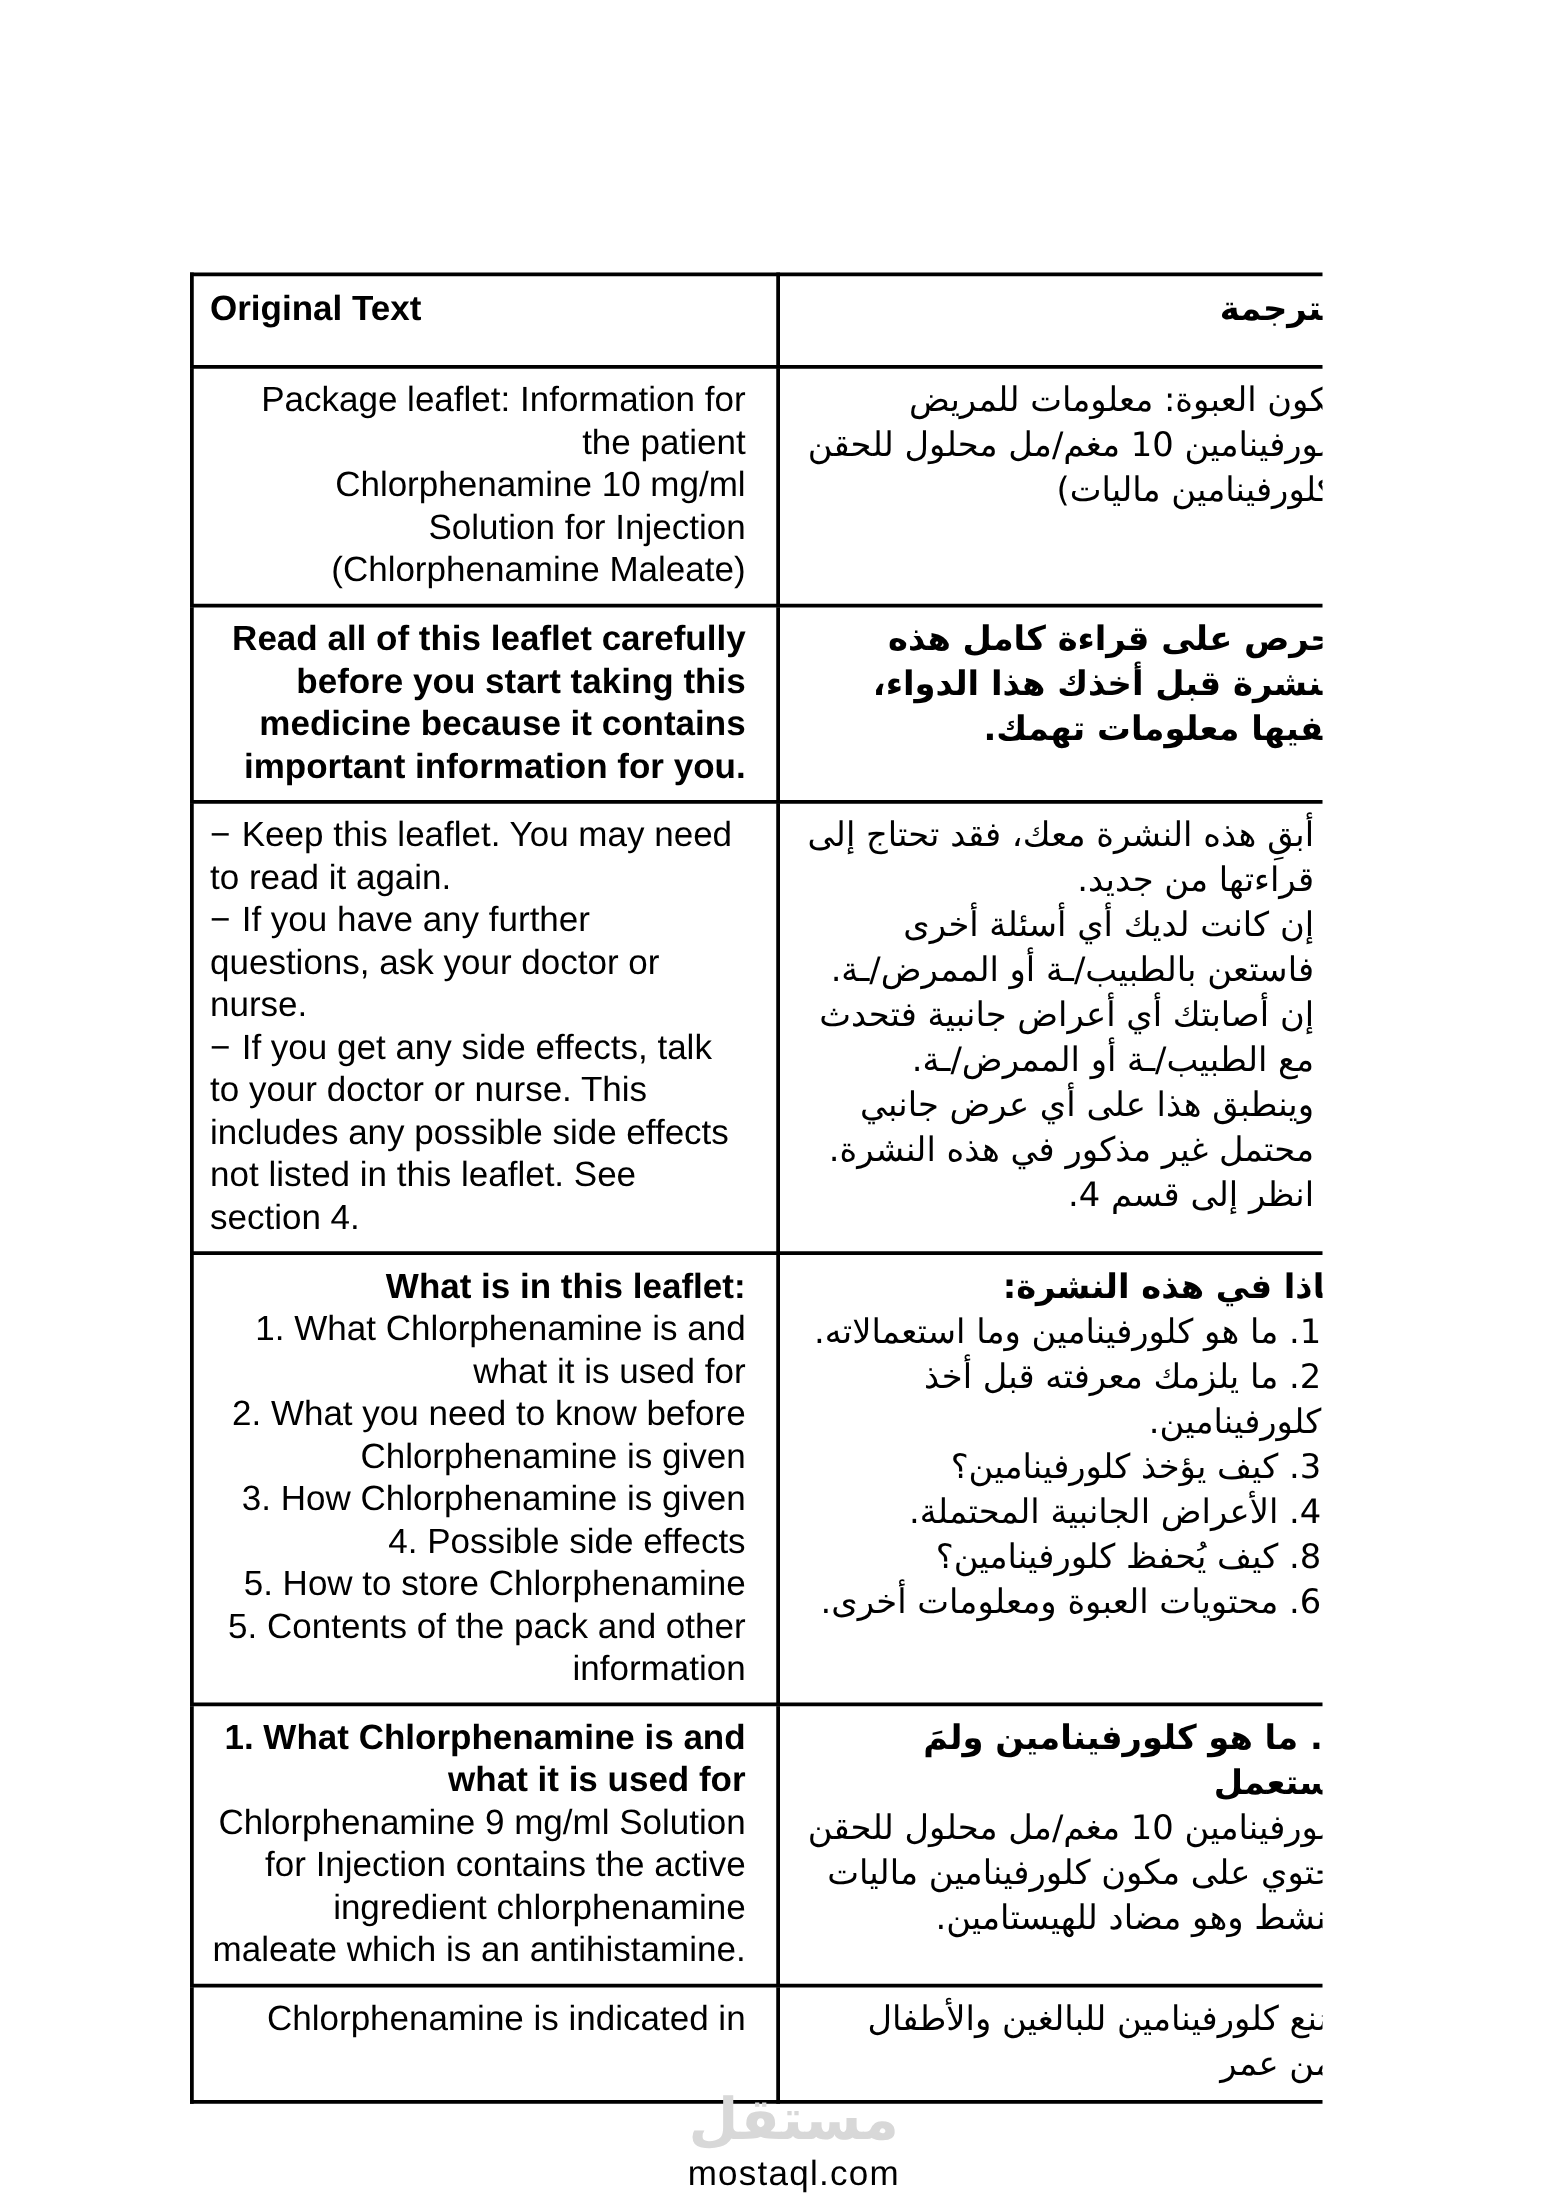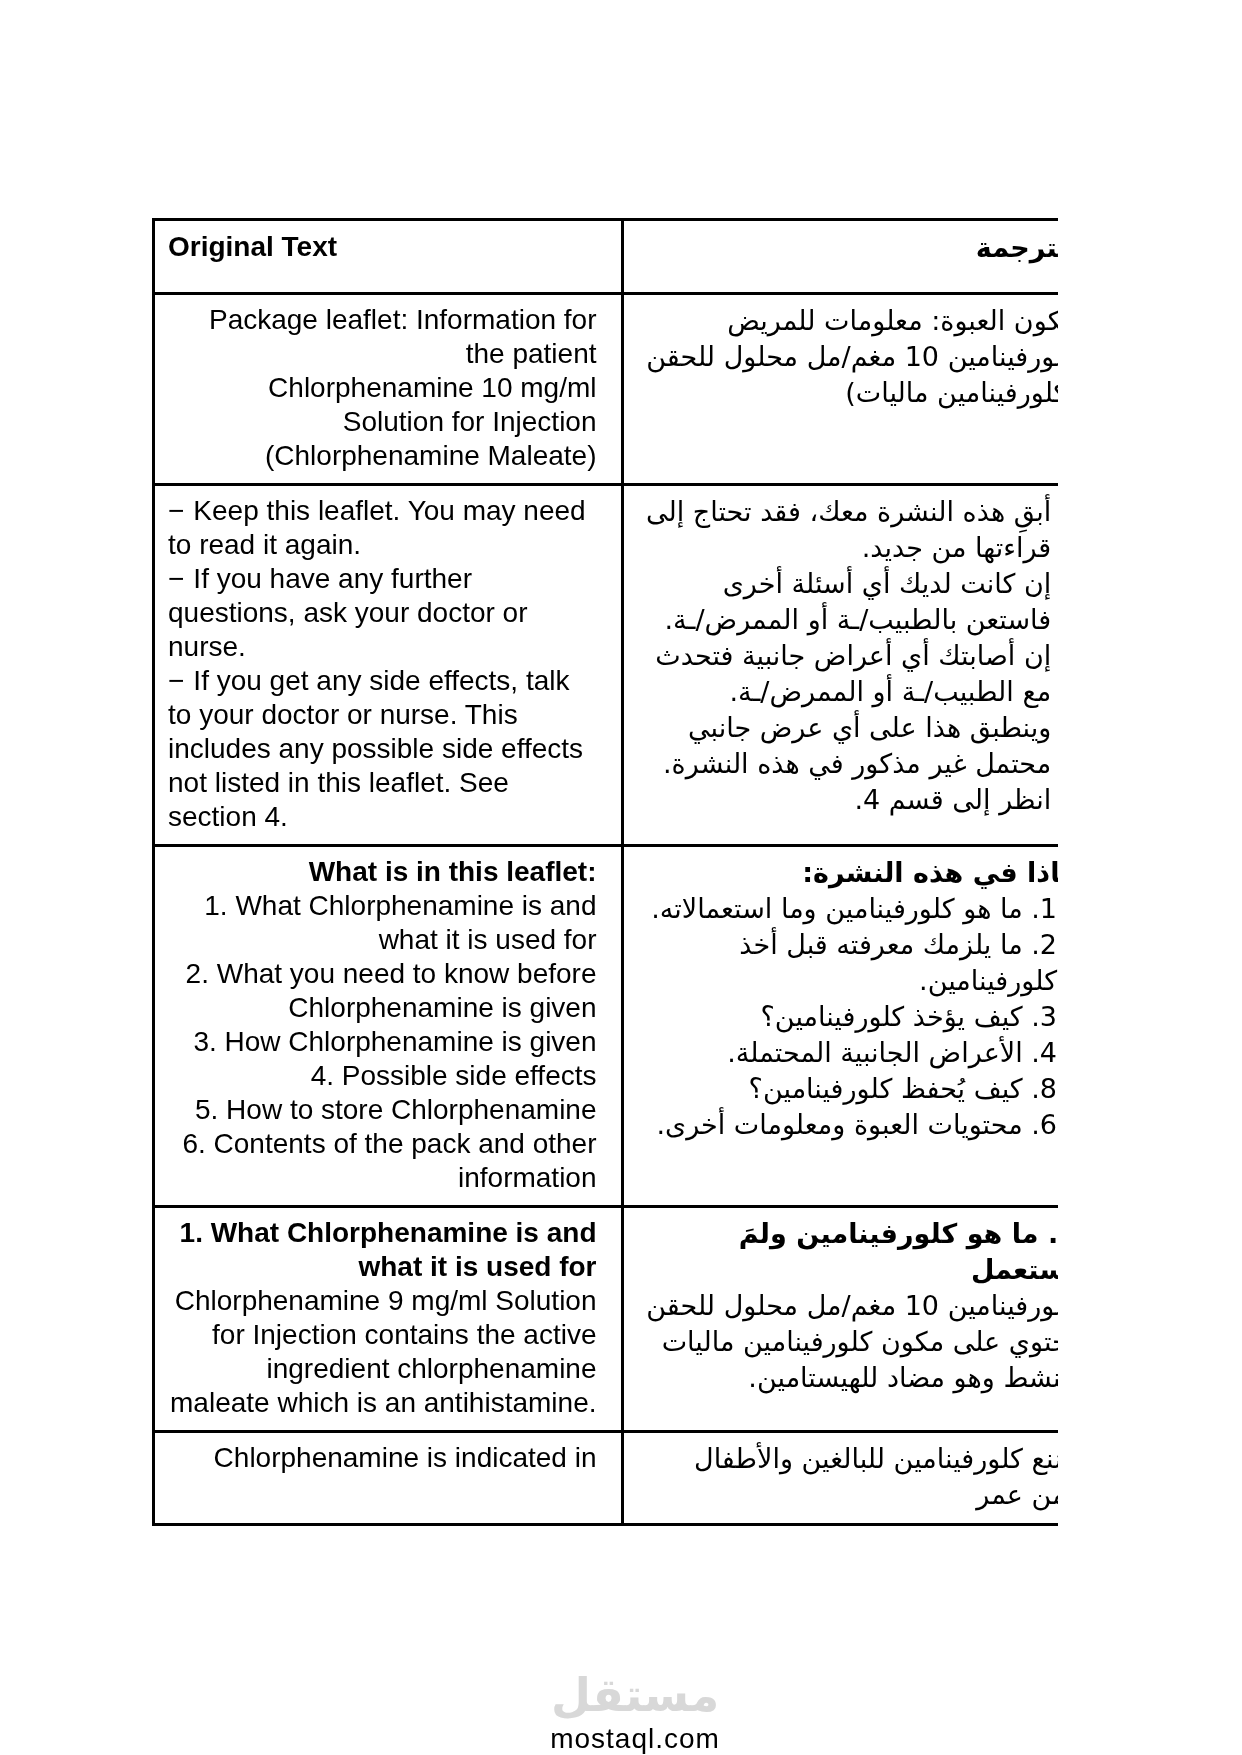--- a/index.html
+++ b/index.html
@@ -107,6 +107,14 @@
         </tr>
         <tr>
           <td class="cell en">
+            <div class="block heading">Read all of this leaflet carefully before you start taking this medicine because it contains important information for you.</div>
+          </td>
+          <td class="cell ar">
+            <div class="block heading">احرص على قراءة كامل هذه النشرة قبل أخذك هذا الدواء، ففيها معلومات تهمك.</div>
+          </td>
+        </tr>
+        <tr>
+          <td class="cell en">
             <div class="bullet en"><span class="dash">−</span><span class="btext">Keep this leaflet. You may need to read it again.</span></div>
             <div class="bullet en"><span class="dash">−</span><span class="btext">If you have any further questions, ask your doctor or nurse.</span></div>
             <div class="bullet en"><span class="dash">−</span><span class="btext">If you get any side effects, talk to your doctor or nurse. This includes any possible side effects not listed in this leaflet. See section 4.</span></div>

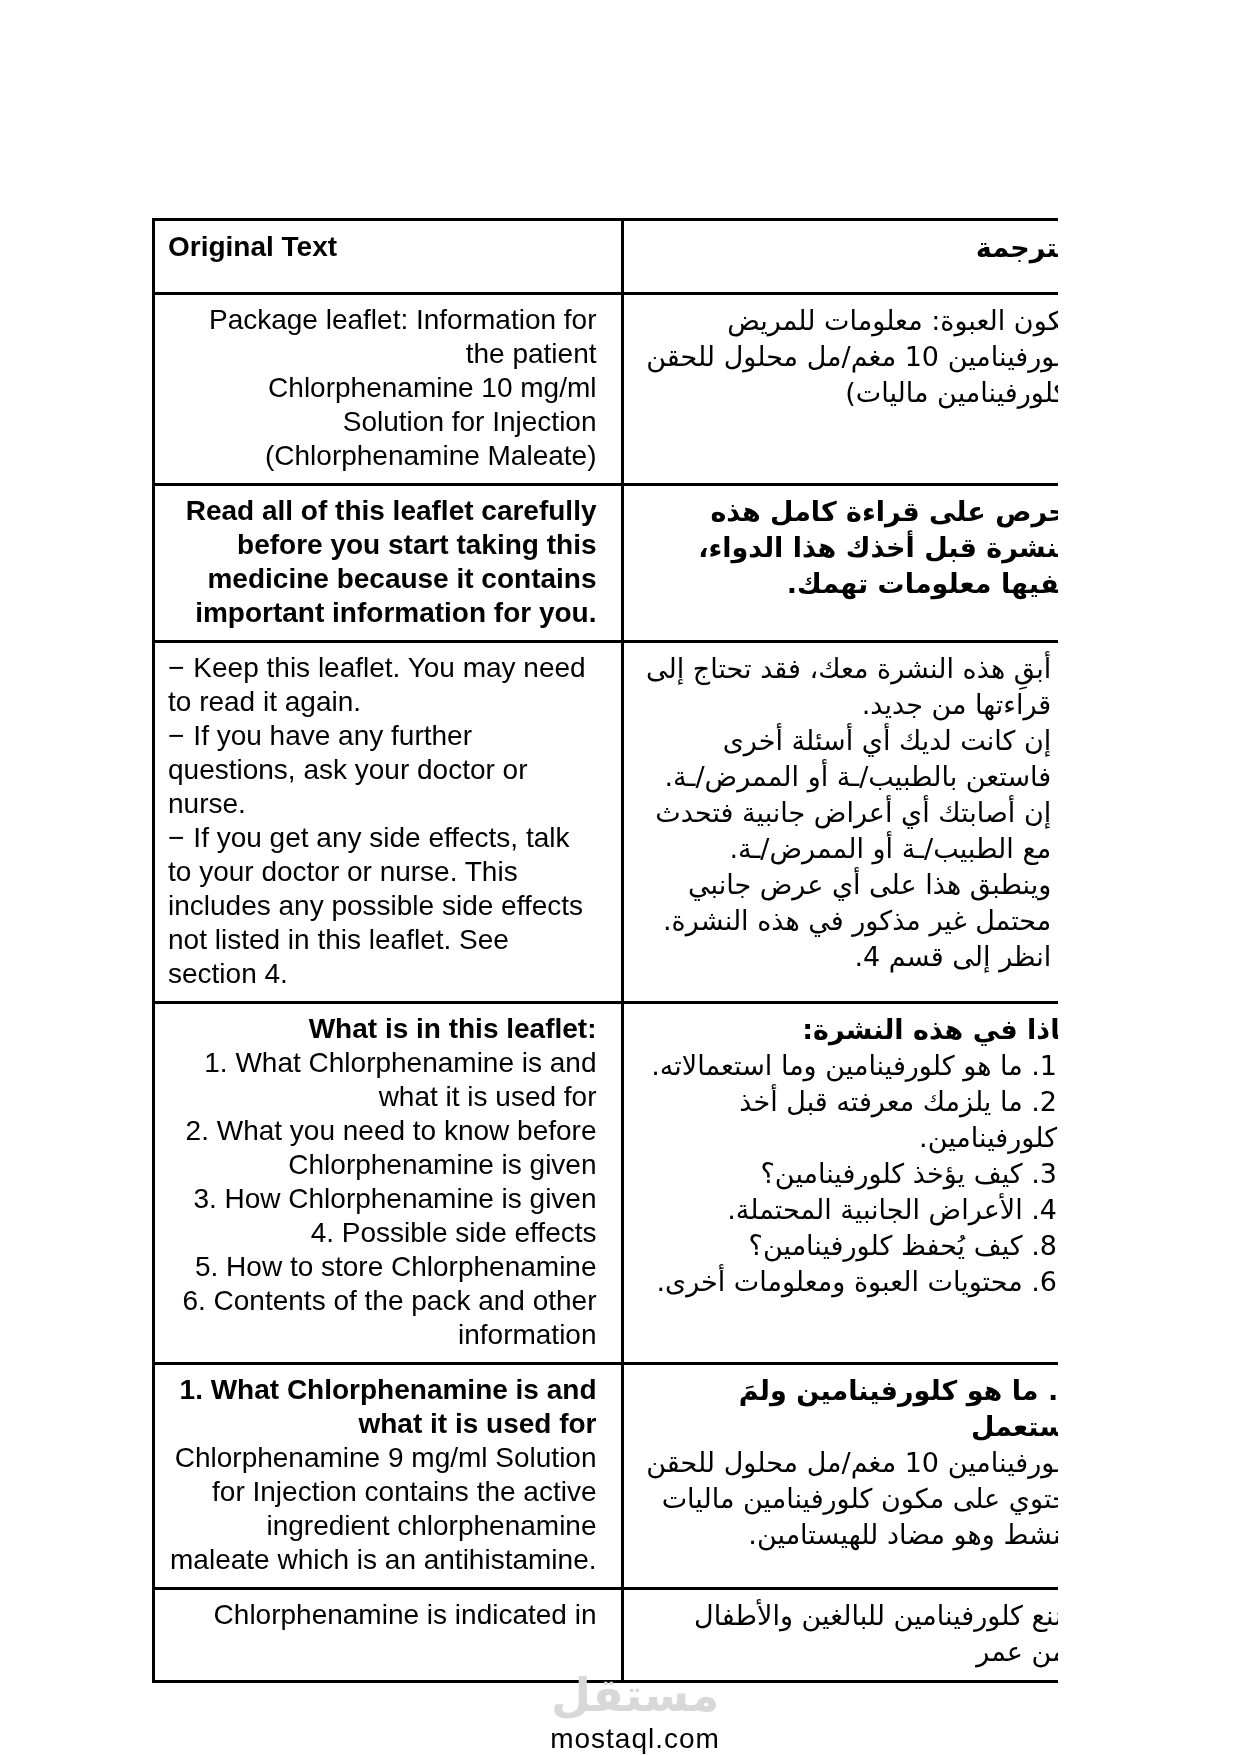--- a/index.html
+++ b/index.html
@@ -142,7 +142,7 @@
             <div class="block p">3. How Chlorphenamine is given</div>
             <div class="block p">4. Possible side effects</div>
             <div class="block p">5. How to store Chlorphenamine</div>
-            <div class="block p">6. Contents of the pack and other information</div>
+            <div class="block p">5. Contents of the pack and other information</div>
           </td>
           <td class="cell ar">
             <div class="block heading">ماذا في هذه النشرة:</div>

